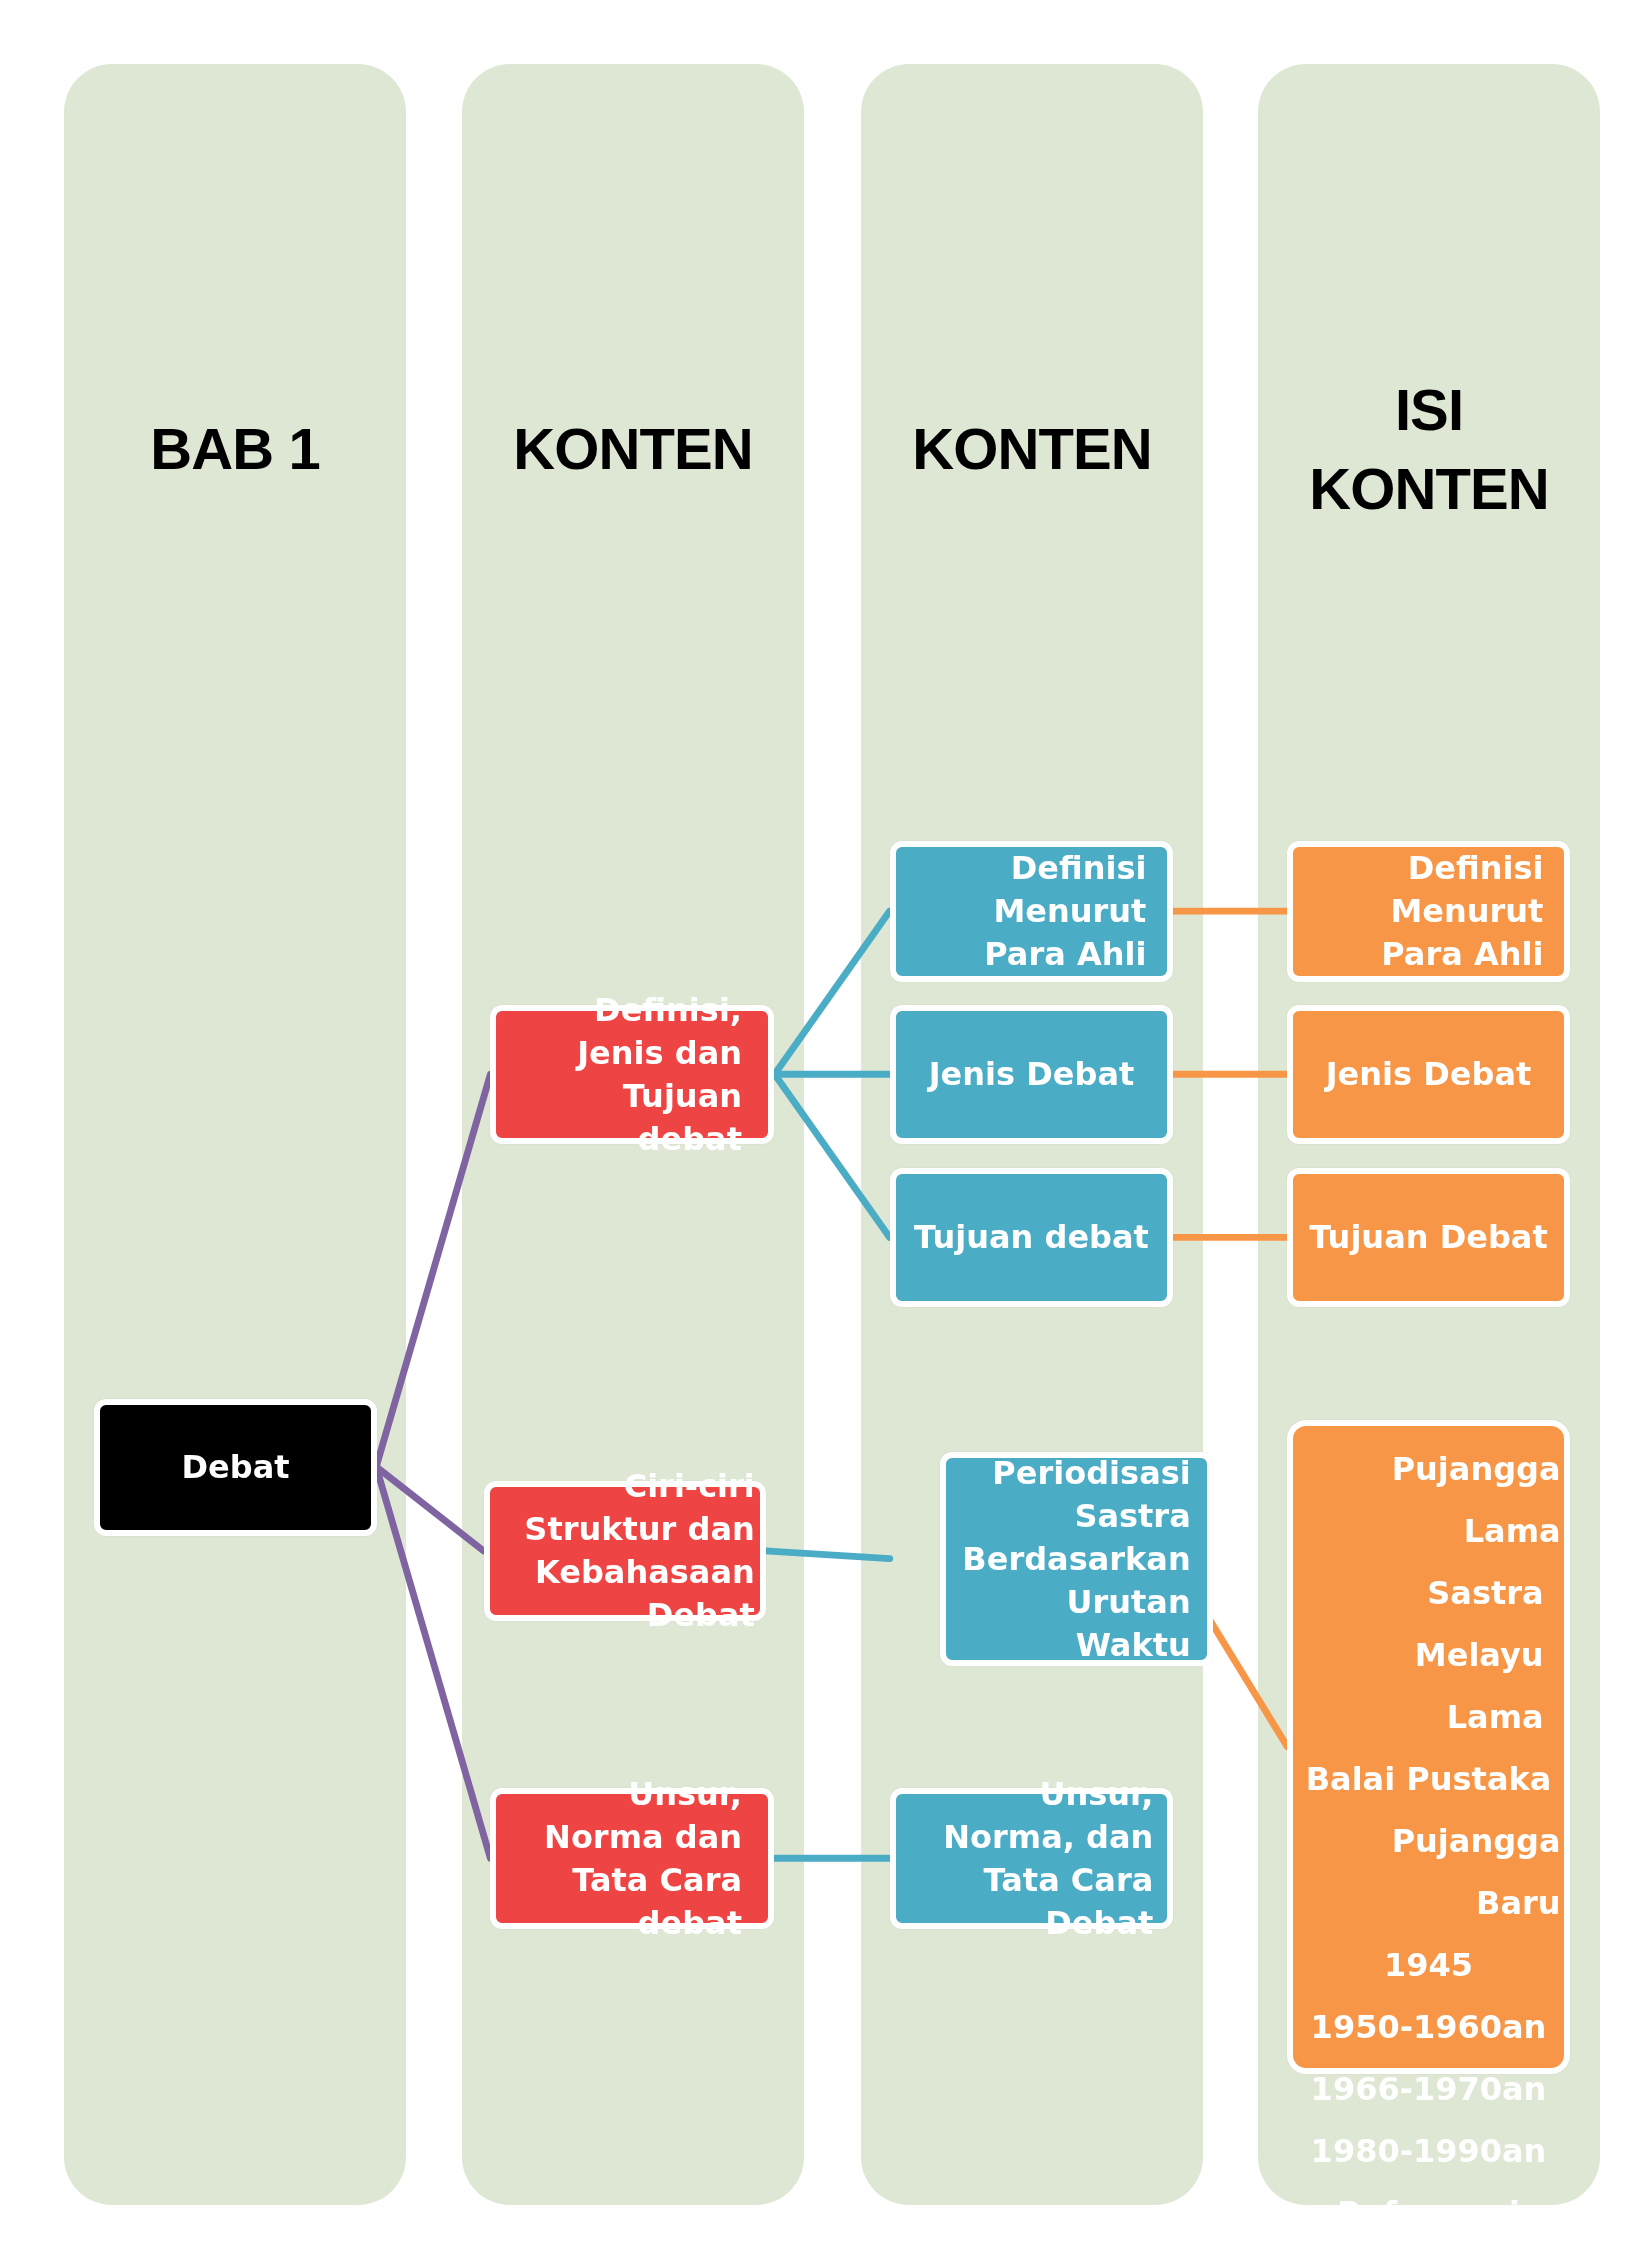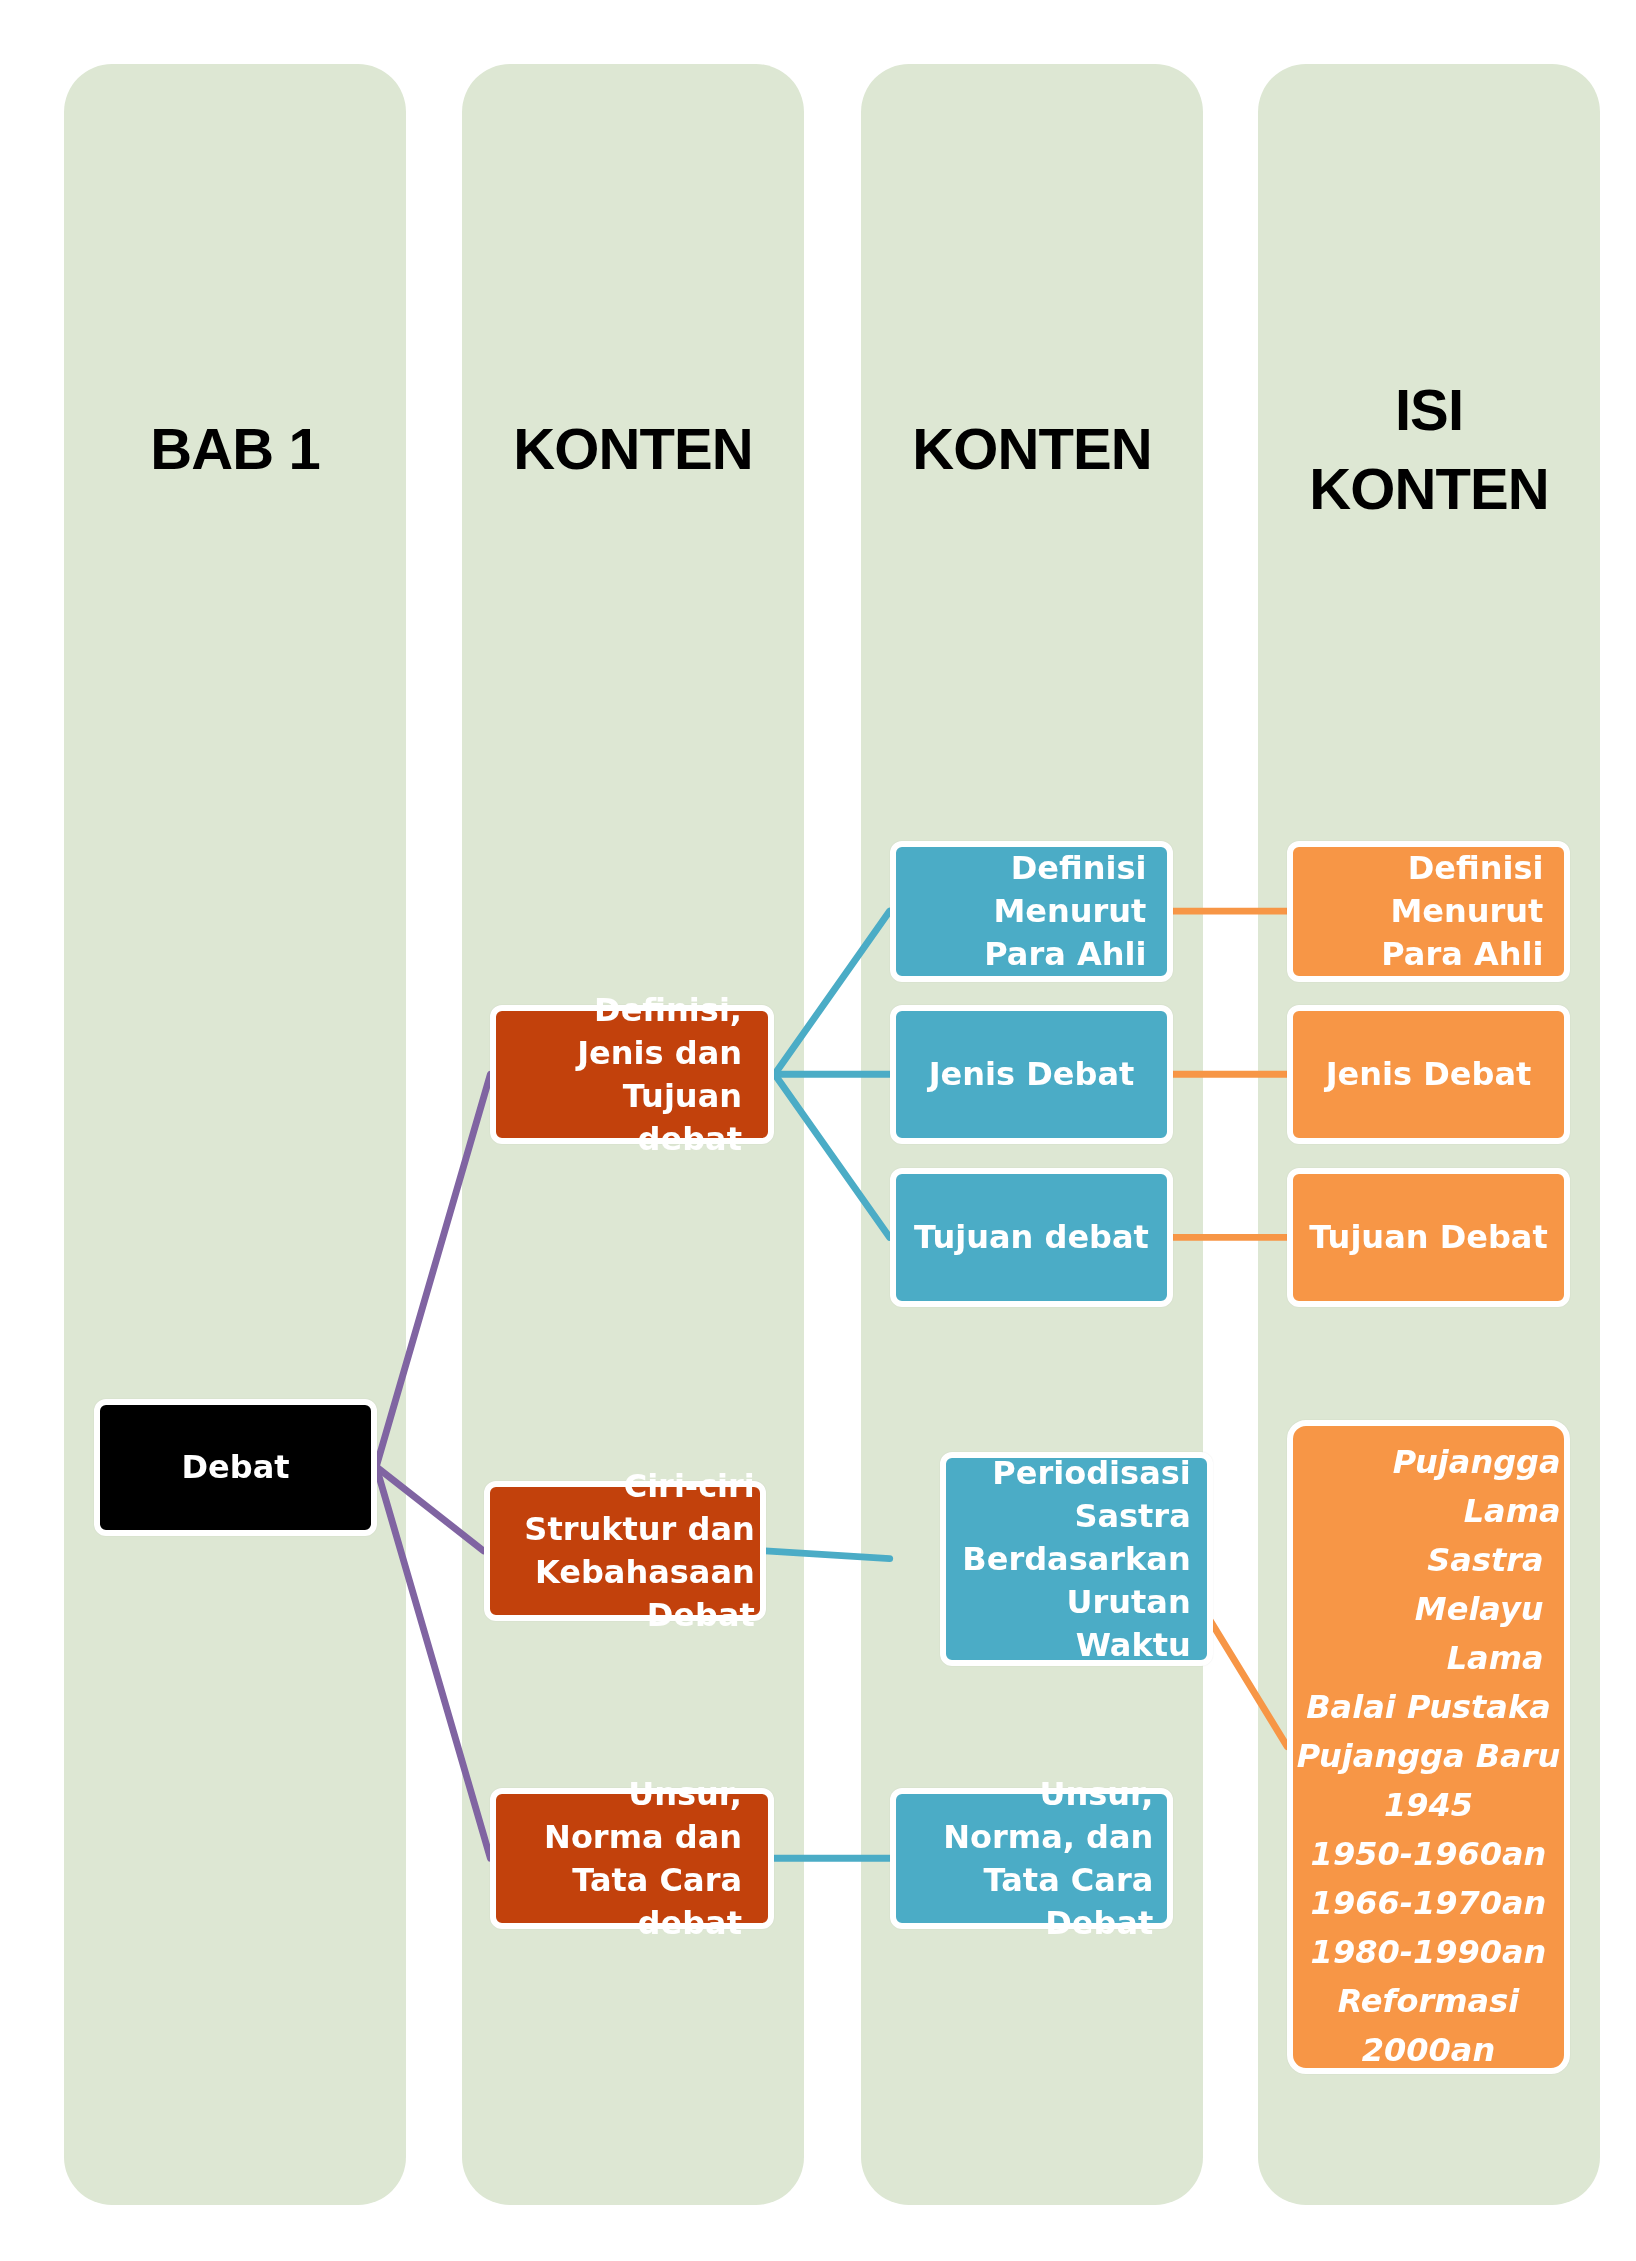--- a/index.html
+++ b/index.html
@@ -8,7 +8,7 @@
   .col-head{position:absolute;left:0;width:100%;text-align:center;font-weight:bold;font-size:58px;color:#000;line-height:79px;font-family:"Liberation Sans",sans-serif;letter-spacing:-0.9px;}
   .node{position:absolute;box-sizing:border-box;border:6px solid #ffffff;border-radius:12px;color:#fff;font-weight:bold;font-size:32px;line-height:43px;display:flex;align-items:center;justify-content:center;text-align:right;box-shadow:0 0 1.7px rgba(0,0,0,0.08);}
   .red{background:#000000;}
-  .purple{background:#c2410c;}
+  .purple{background:#ef4444;}
   .blue{background:#4bacc6;}
   .orange{background:#f79646;}
   .list{flex-direction:column;justify-content:space-evenly;padding:12px 3.4px;}

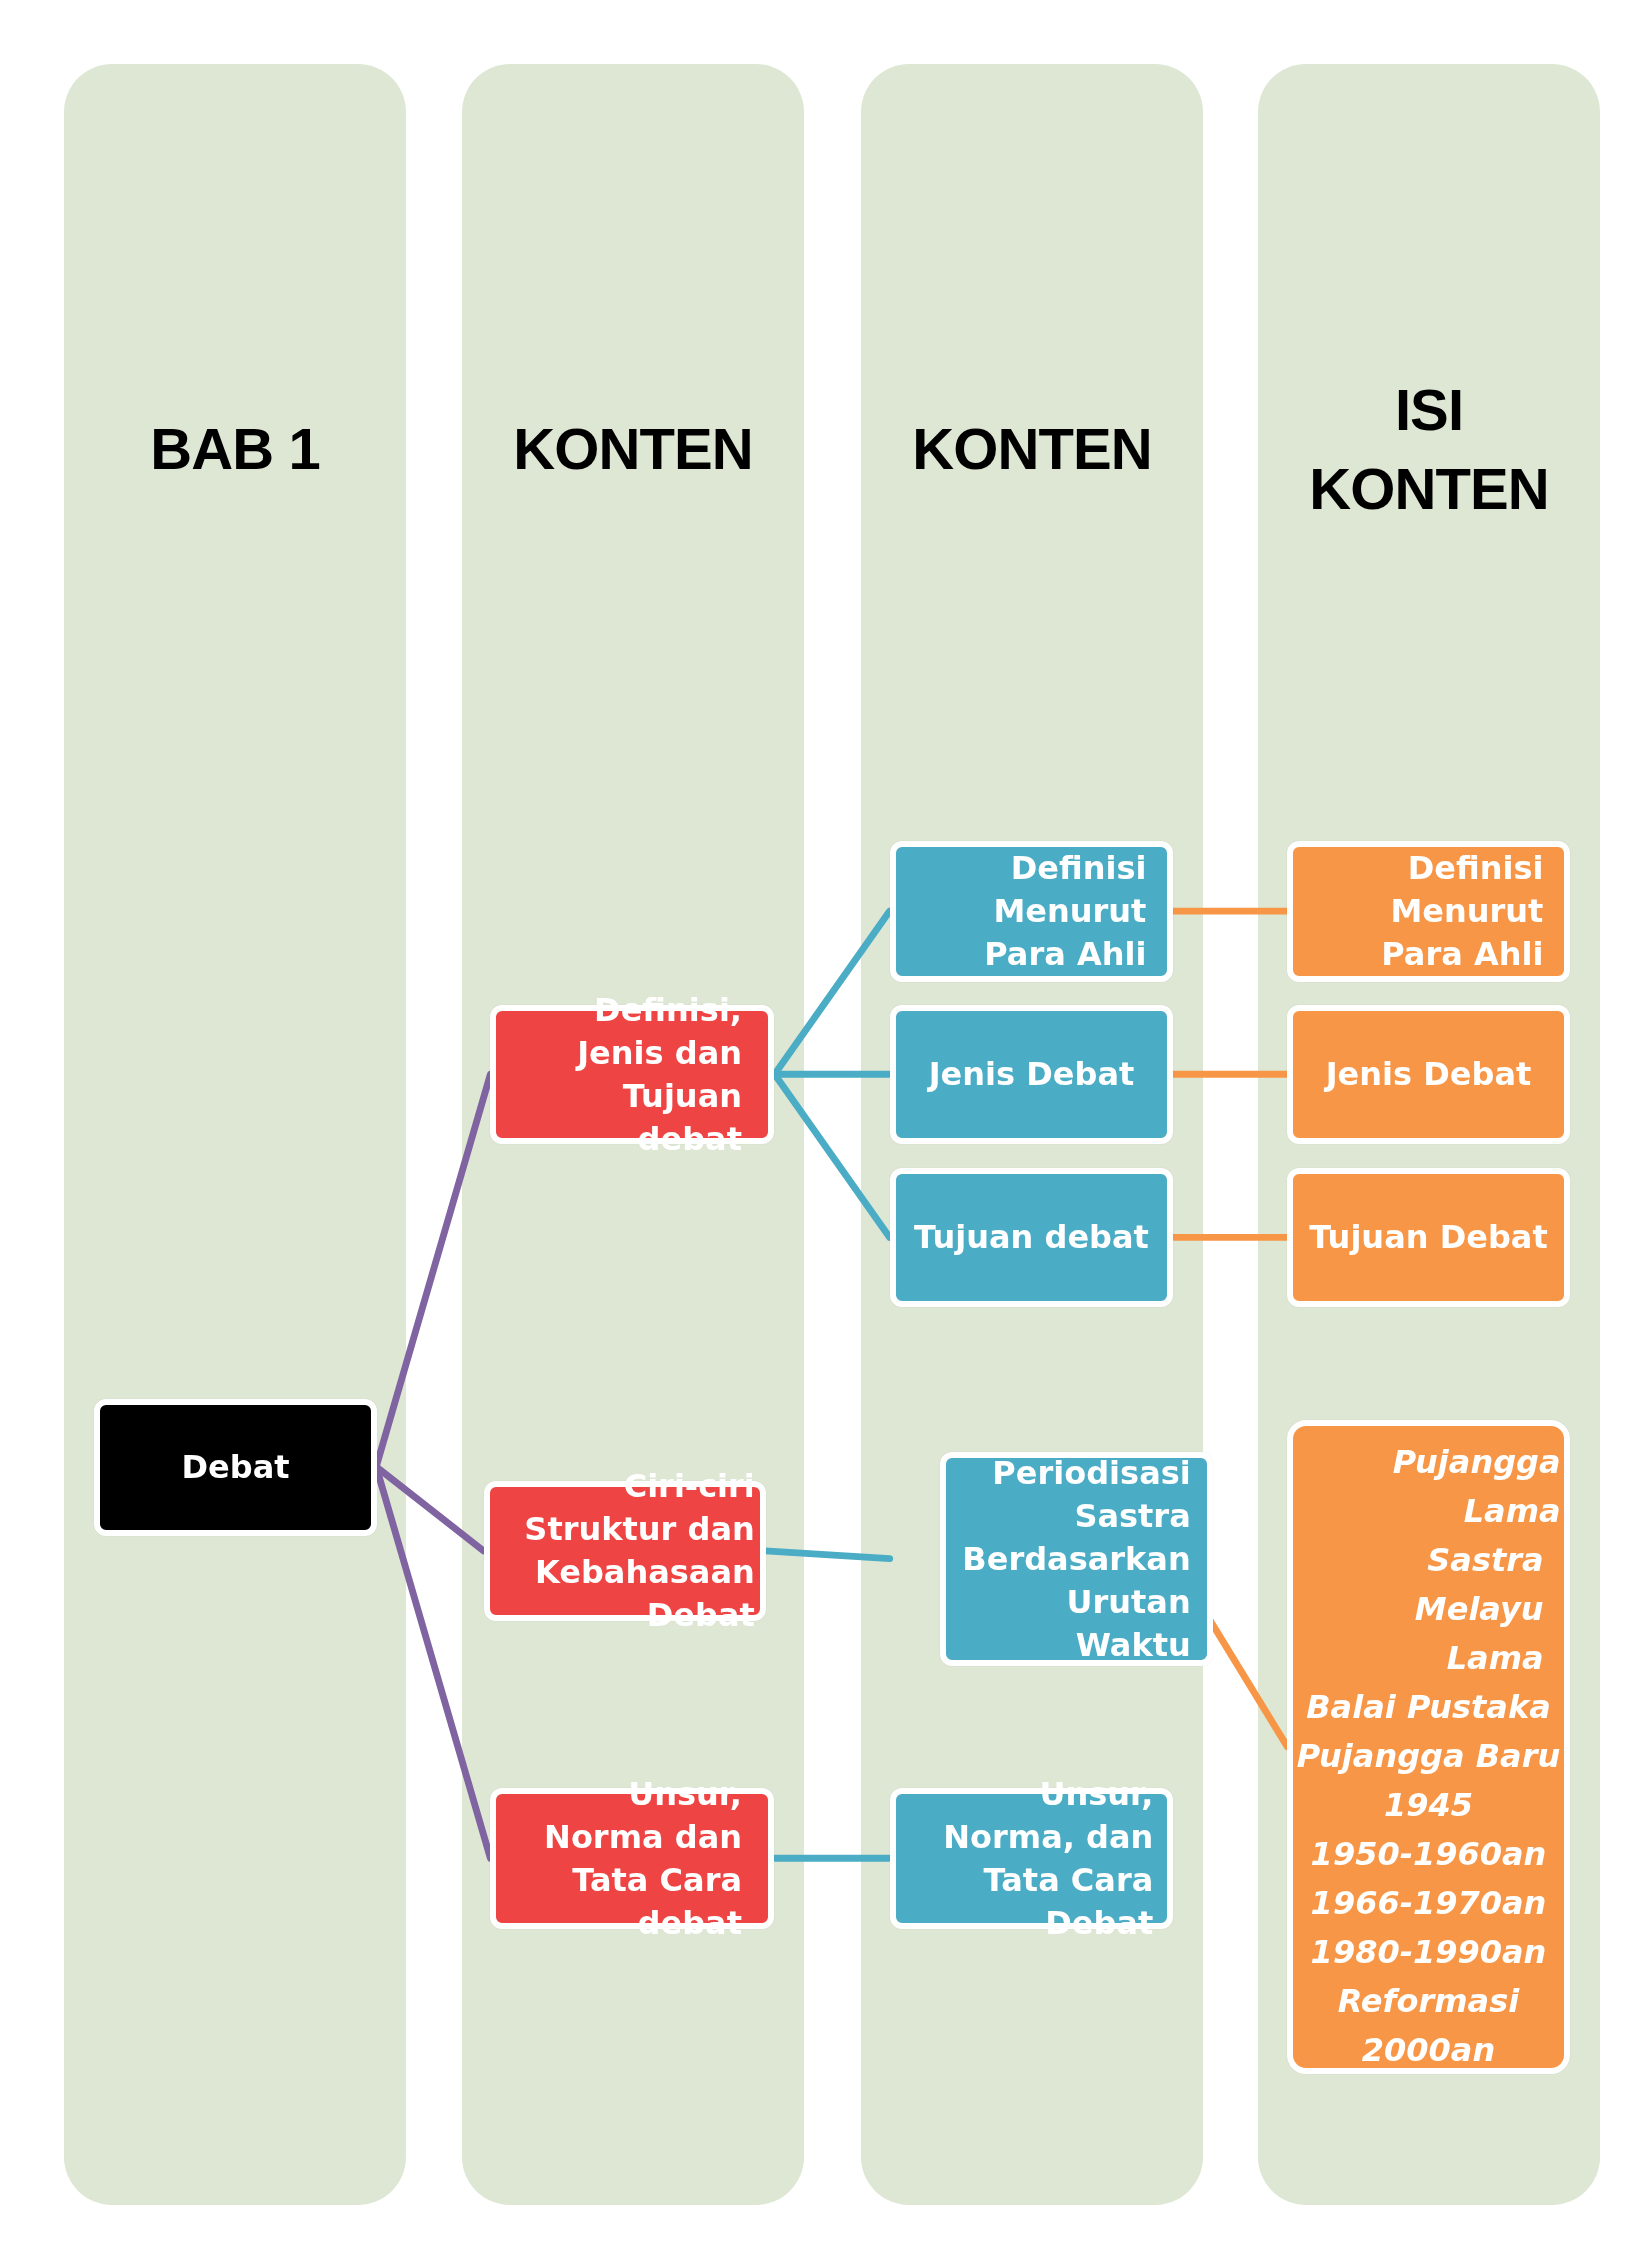--- a/index.html
+++ b/index.html
@@ -12,7 +12,7 @@
   .blue{background:#4bacc6;}
   .orange{background:#f79646;}
   .list{flex-direction:column;justify-content:space-evenly;padding:12px 3.4px;}
-  .list span{display:block;line-height:49px;font-style:italic;}
+  .list span{display:block;line-height:62px;}
   svg.links{position:absolute;left:0;top:0;width:1636px;height:2261px;}
 </style>
 </head>

